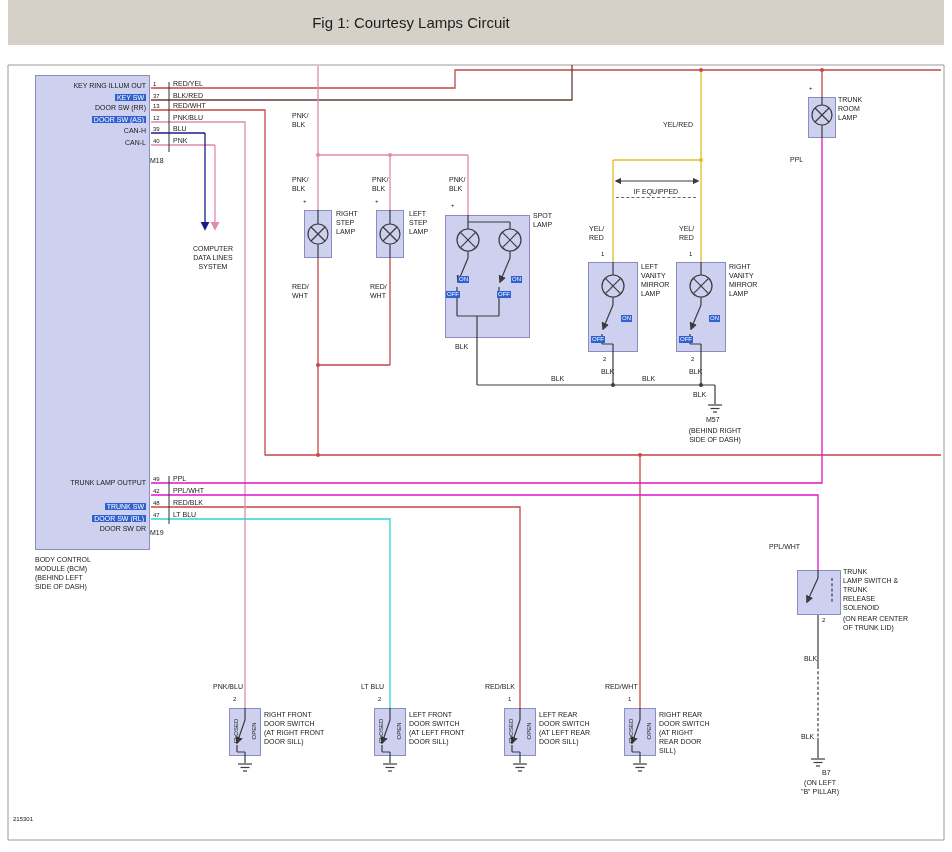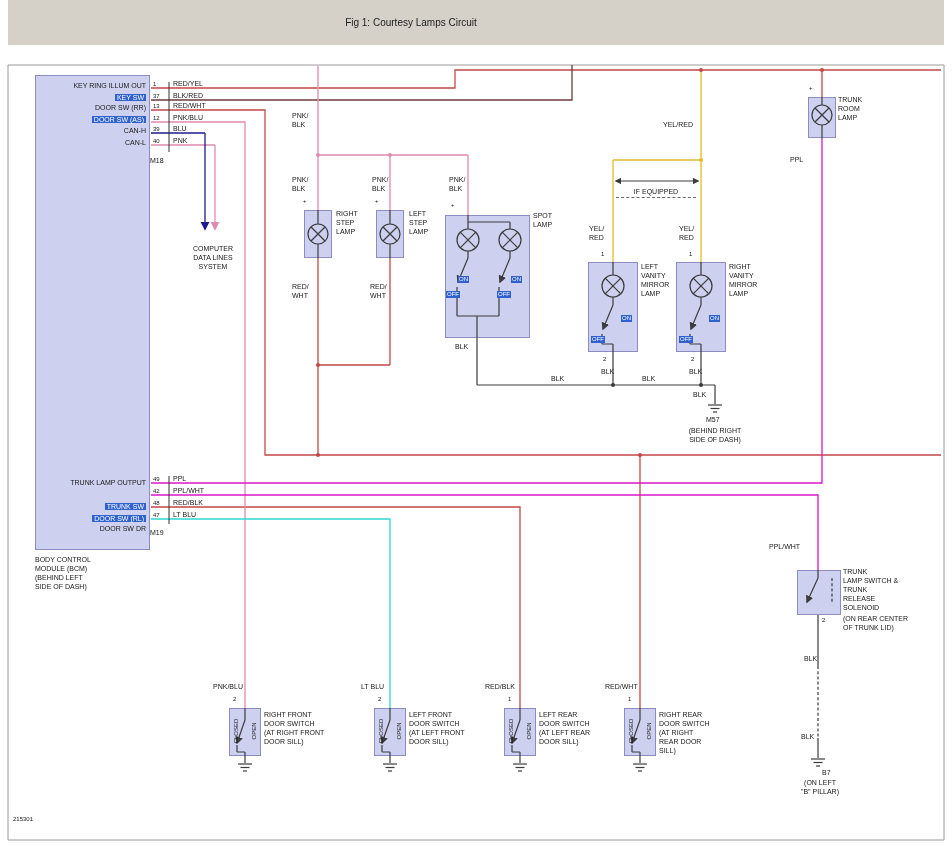--- a/index.html
+++ b/index.html
@@ -7,7 +7,7 @@
        font-family:"Liberation Sans",sans-serif;overflow:hidden;}
   .header{position:absolute;left:8px;top:0;width:936px;height:45px;background:#d5d1c9;
           display:flex;align-items:center;justify-content:center;z-index:4;}
-  .header .title{font-size:10px;color:#1c1c1c;transform:translateX(-65px);}
+  .header .title{font-size:15px;color:#1c1c1c;transform:translateX(-65px);}
   .box{position:absolute;background:#cdd0ef;border:1px solid #8c8cc0;box-sizing:border-box;z-index:1;}
   svg.wires{position:absolute;left:0;top:0;z-index:2;pointer-events:none;}
   .lbl{position:absolute;font-size:7px;line-height:9px;color:#191919;white-space:pre-line;z-index:3;}

